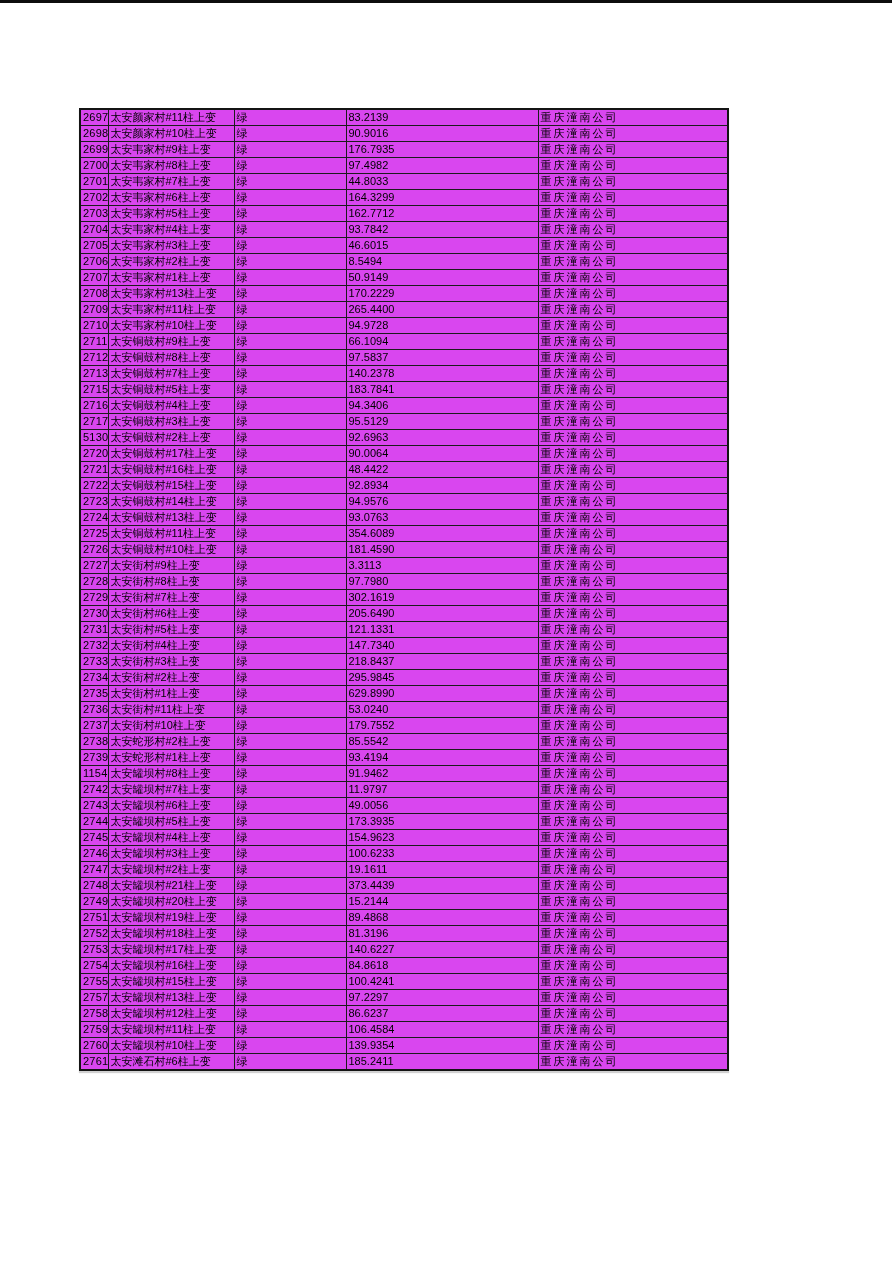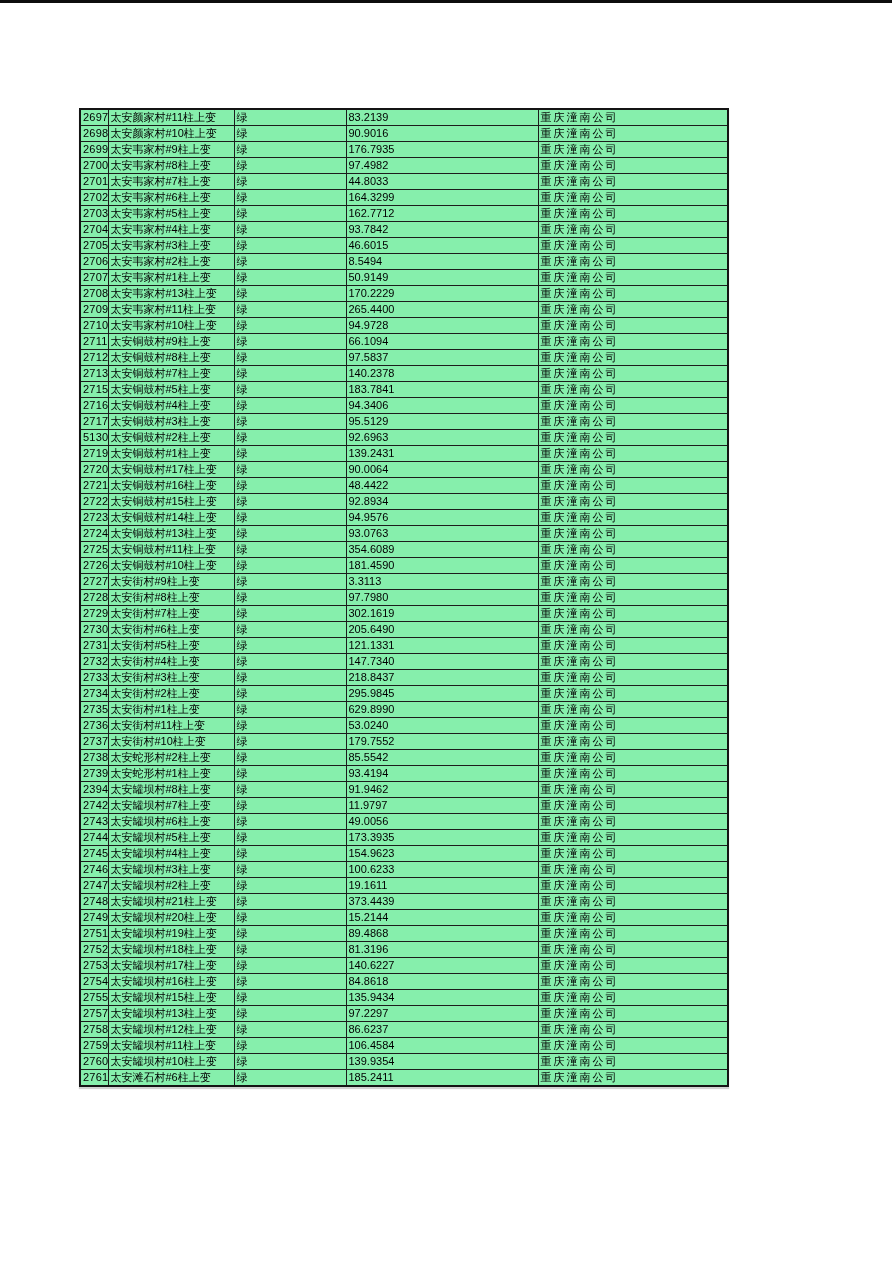--- a/index.html
+++ b/index.html
@@ -32,7 +32,7 @@
     table-layout: fixed;
     border: 2px solid #141414;
     box-shadow: 0 2px 1px rgba(0,0,0,0.18);
-    background: #86efac;
+    background: #d946ef;
   }
   table.sheet td {
     border: 1px solid #1c1c1c;

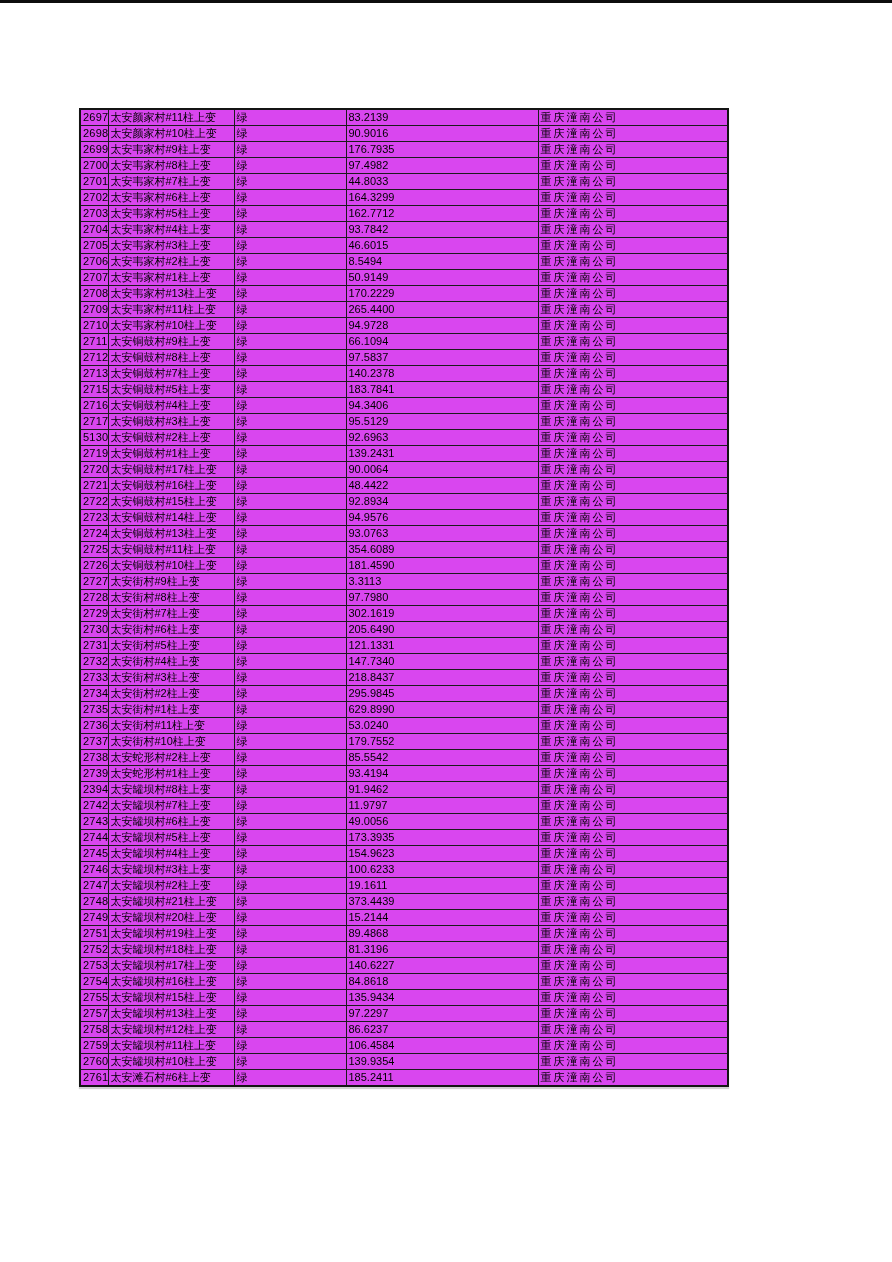--- a/index.html
+++ b/index.html
@@ -219,13 +219,6 @@
           <td class="col-company">重庆潼南公司</td>
         </tr>
         <tr>
-          <td class="col-serial">2719</td>
-          <td class="col-name">太安铜鼓村#1柱上变</td>
-          <td class="col-status">绿</td>
-          <td class="col-value">139.2431</td>
-          <td class="col-company">重庆潼南公司</td>
-        </tr>
-        <tr>
           <td class="col-serial">2720</td>
           <td class="col-name">太安铜鼓村#17柱上变</td>
           <td class="col-status">绿</td>

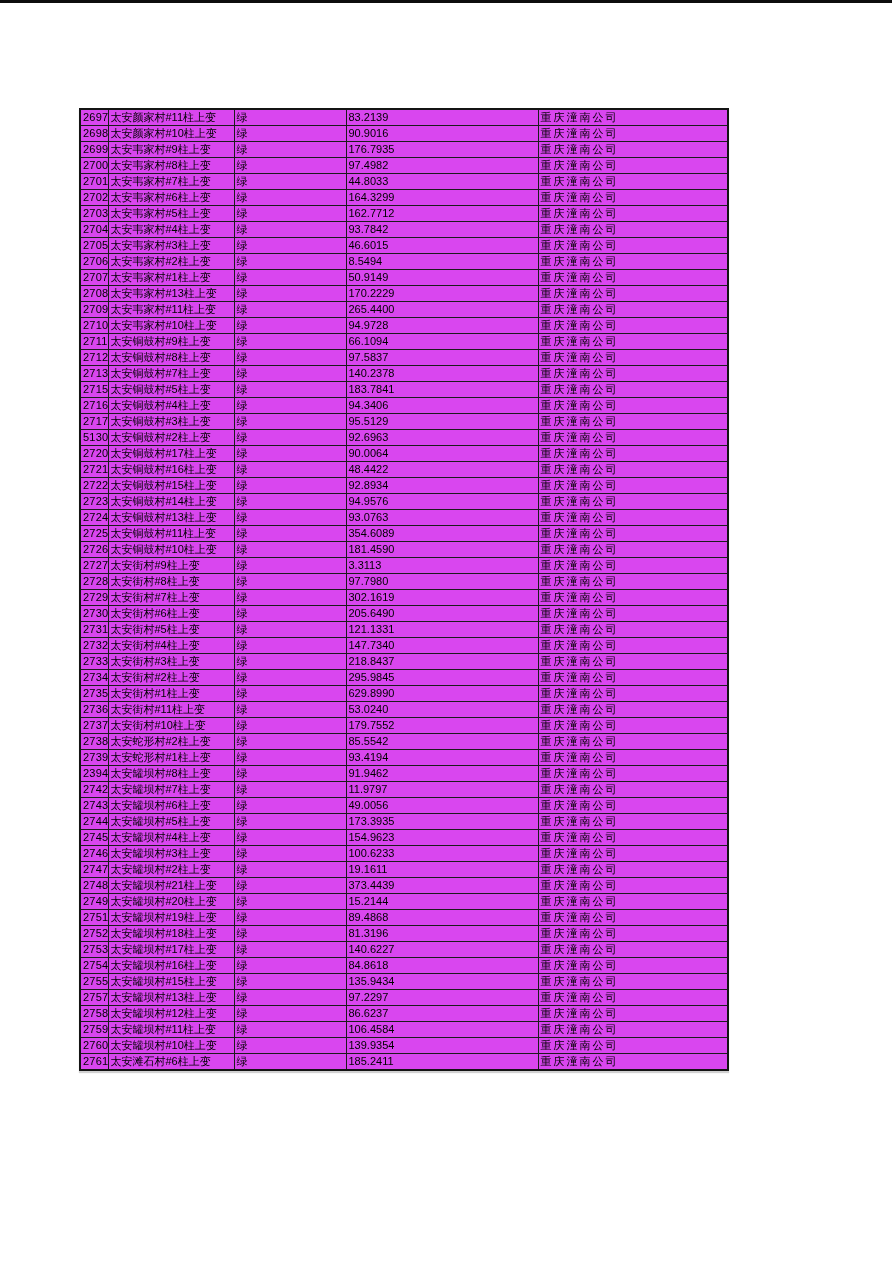--- a/index.html
+++ b/index.html
@@ -359,7 +359,7 @@
           <td class="col-company">重庆潼南公司</td>
         </tr>
         <tr>
-          <td class="col-serial">2394</td>
+          <td class="col-serial">1154</td>
           <td class="col-name">太安罐坝村#8柱上变</td>
           <td class="col-status">绿</td>
           <td class="col-value">91.9462</td>

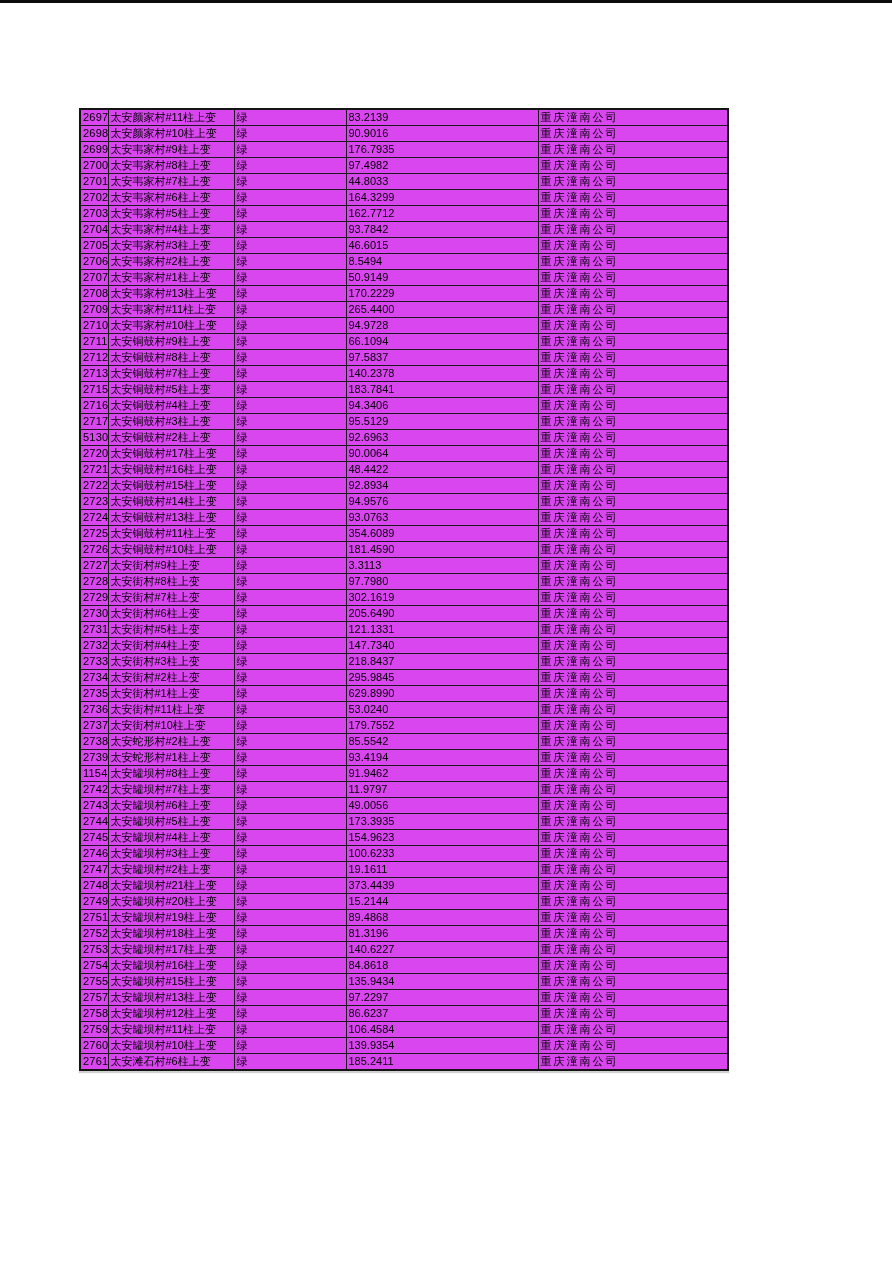--- a/index.html
+++ b/index.html
@@ -453,7 +453,7 @@
           <td class="col-serial">2755</td>
           <td class="col-name">太安罐坝村#15柱上变</td>
           <td class="col-status">绿</td>
-          <td class="col-value">135.9434</td>
+          <td class="col-value">100.4241</td>
           <td class="col-company">重庆潼南公司</td>
         </tr>
         <tr>

